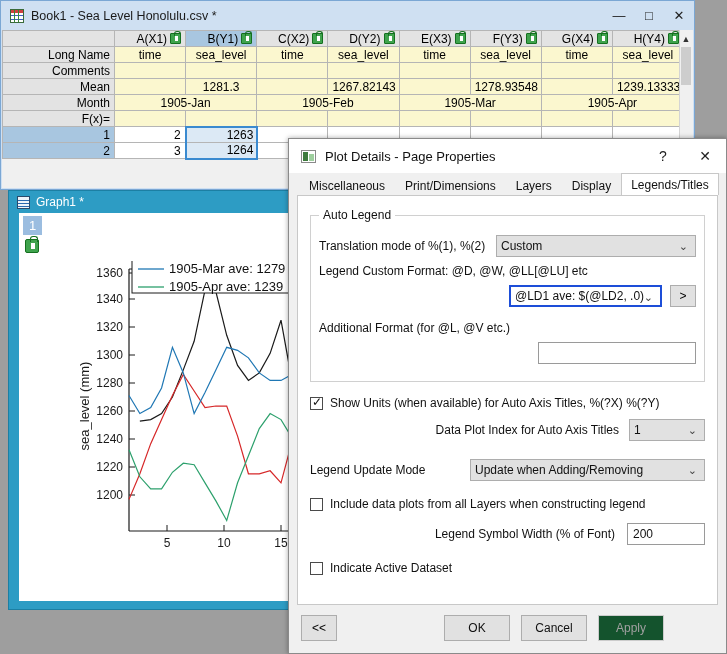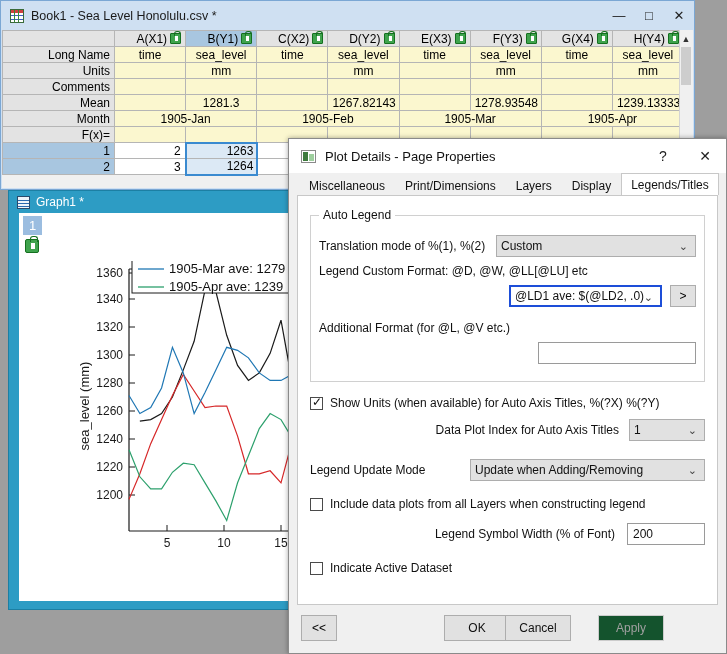--- a/index.html
+++ b/index.html
@@ -243,17 +243,6 @@
         <td class="meta">sea_level</td>
         <td class="meta">time</td>
         <td class="meta">sea_level</td>
-      </tr>
-      <tr>
-        <td class="rowlbl">Units</td>
-        <td class="meta"></td>
-        <td class="meta">mm</td>
-        <td class="meta"></td>
-        <td class="meta">mm</td>
-        <td class="meta"></td>
-        <td class="meta">mm</td>
-        <td class="meta"></td>
-        <td class="meta">mm</td>
       </tr>
       <tr>
         <td class="rowlbl">Comments</td>

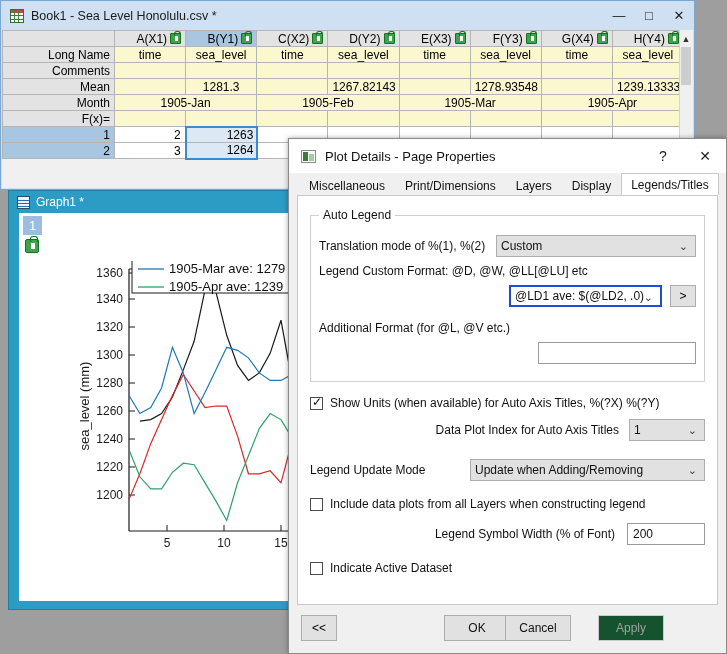--- a/index.html
+++ b/index.html
@@ -483,7 +483,7 @@
   <div id="dlg-footer">
     <div id="btn-back">&lt;&lt;</div>
     <div class="footbtn" style="left:155px;">OK</div>
-    <div class="footbtn" style="left:216px;">Cancel</div>
+    <div class="footbtn" style="left:232px;">Cancel</div>
     <div class="footbtn disabled" style="left:309px;">Apply</div>
   </div>
 </div>

